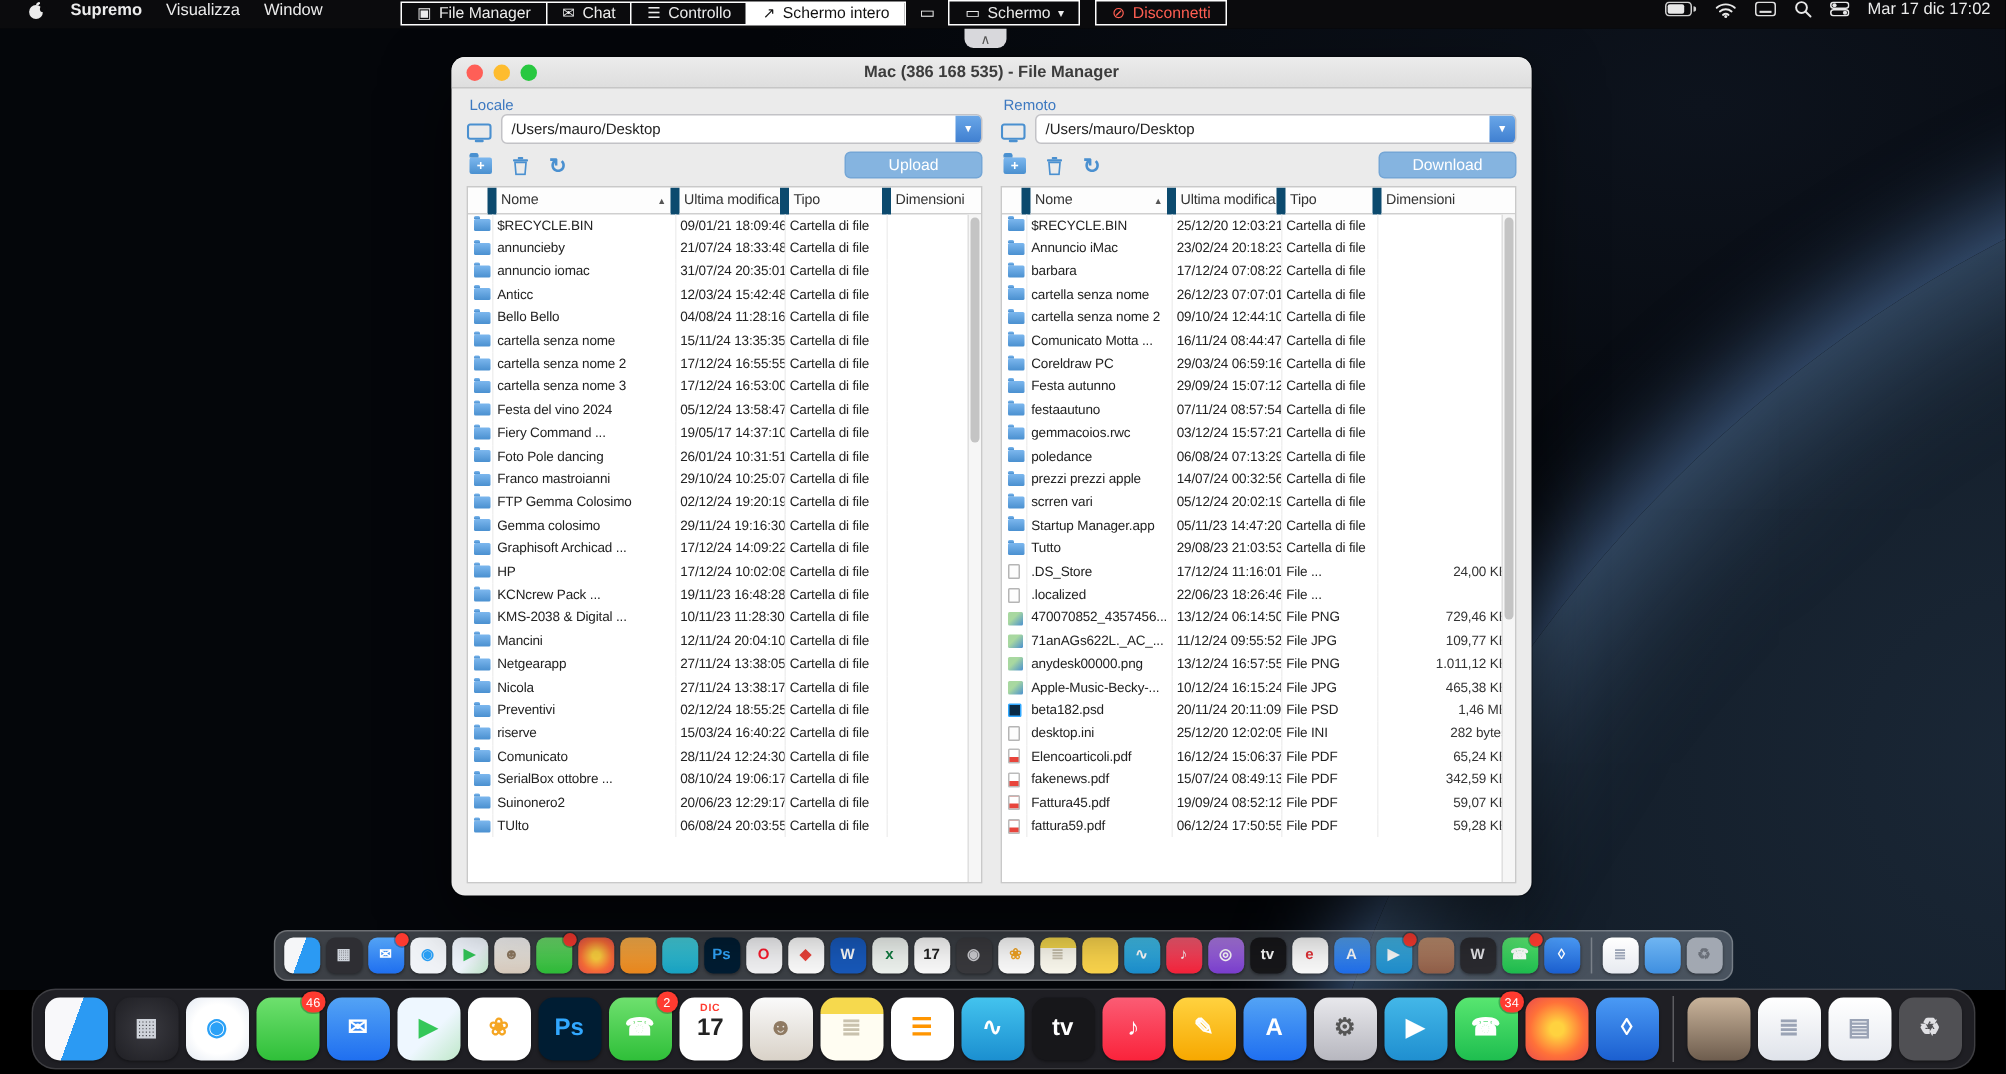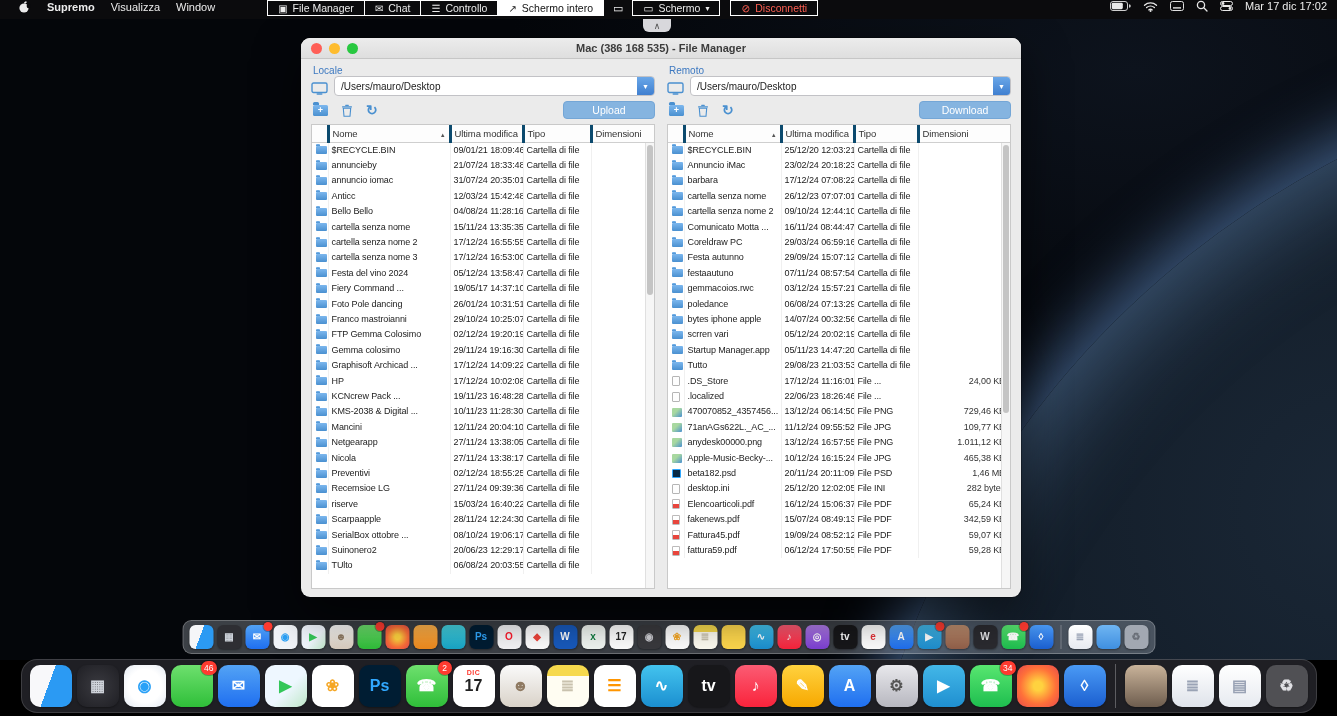--- a/index.html
+++ b/index.html
@@ -62,7 +62,7 @@
 .action-btn{margin-left:auto;width:92px;height:18px;background:#85b4e0;border:1px solid #74a6d6;border-radius:4px;color:#fff;font-size:10.5px;display:flex;align-items:center;justify-content:center;cursor:default}
 .tableframe{flex:1;position:relative;background:#fff;border:1px solid #c9c9c9;min-height:0;overflow:hidden}
 table{border-collapse:collapse;table-layout:fixed;width:100%;font-size:9px;letter-spacing:-.1px}
-thead th{height:17px;font-weight:normal;text-align:left;font-size:9.5px;color:#333;border-bottom:1px solid #cfcfcf;border-right:3px solid #0c4a6e;padding:0 3px;background:#fdfdfd;white-space:nowrap;overflow:hidden;cursor:default}
+thead th{height:17px;font-weight:normal;text-align:left;font-size:9.5px;color:#333;border-bottom:1px solid #cfcfcf;border-right:6px solid #0c4a6e;padding:0 3px;background:#fdfdfd;white-space:nowrap;overflow:hidden;cursor:default}
 thead th:last-child{border-right:none}
 tbody td{height:15.4px;line-height:15.4px;color:#222;border-right:1px solid #f0f0f0;padding:0 3px;white-space:nowrap;overflow:hidden}
 tbody td:last-child{border-right:none}

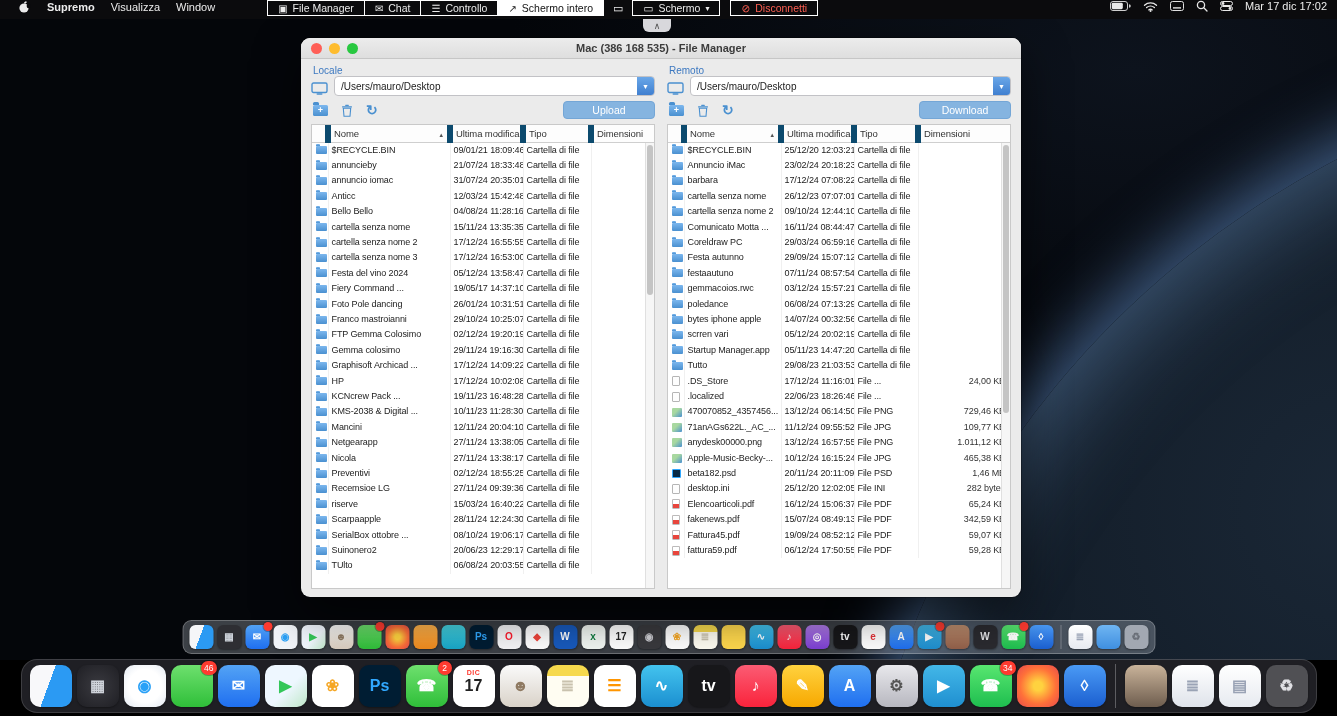--- a/index.html
+++ b/index.html
@@ -801,7 +801,7 @@
 
               <tr>
                 <td><span class="ficon folder"></span></td>
-                <td>bytes iphone apple</td>
+                <td>prezzi prezzi apple</td>
                 <td>14/07/24 00:32:56</td>
                 <td>Cartella di file</td>
                 <td class="c-size"></td>

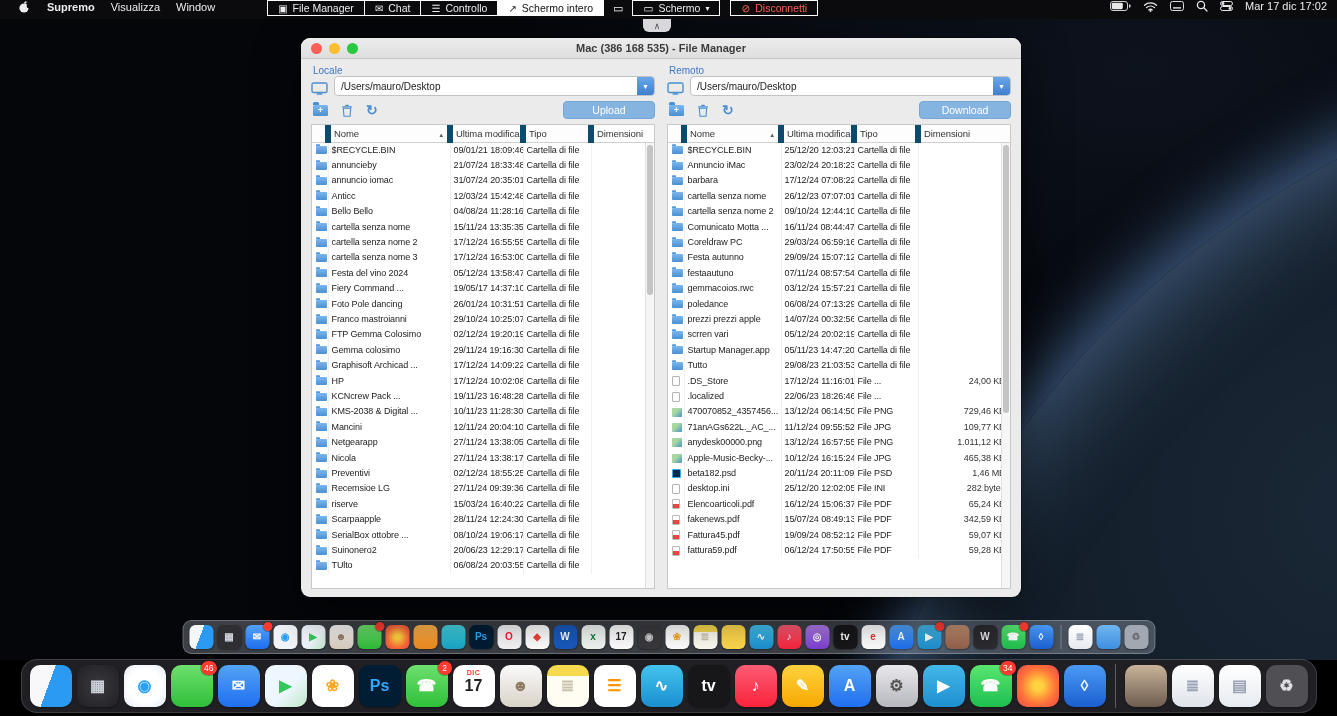--- a/index.html
+++ b/index.html
@@ -611,13 +611,6 @@
                 <td class="c-size"></td>
               </tr>
 
-              <tr>
-                <td><span class="ficon folder"></span></td>
-                <td>Recemsioe LG</td>
-                <td>27/11/24 09:39:36</td>
-                <td>Cartella di file</td>
-                <td class="c-size"></td>
-              </tr>
 
               <tr>
                 <td><span class="ficon folder"></span></td>

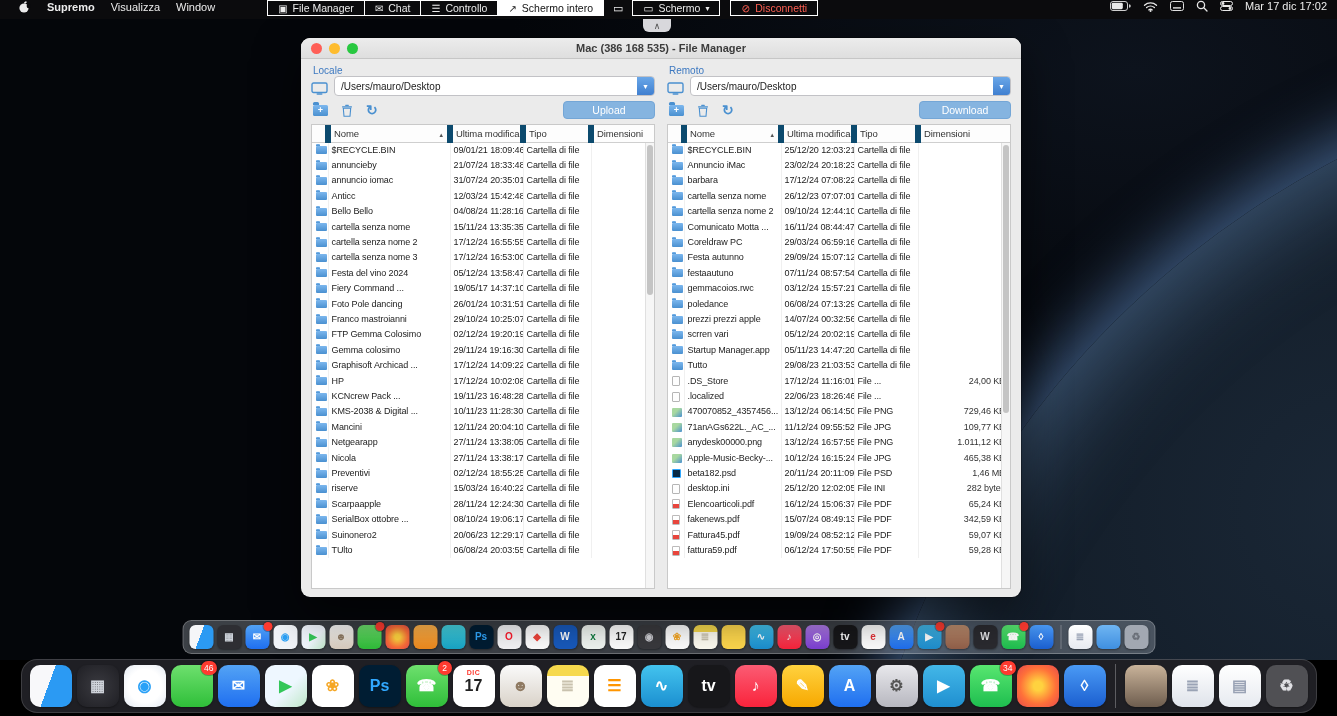--- a/index.html
+++ b/index.html
@@ -622,7 +622,7 @@
 
               <tr>
                 <td><span class="ficon folder"></span></td>
-                <td>Scarpaapple</td>
+                <td>Comunicato</td>
                 <td>28/11/24 12:24:30</td>
                 <td>Cartella di file</td>
                 <td class="c-size"></td>

